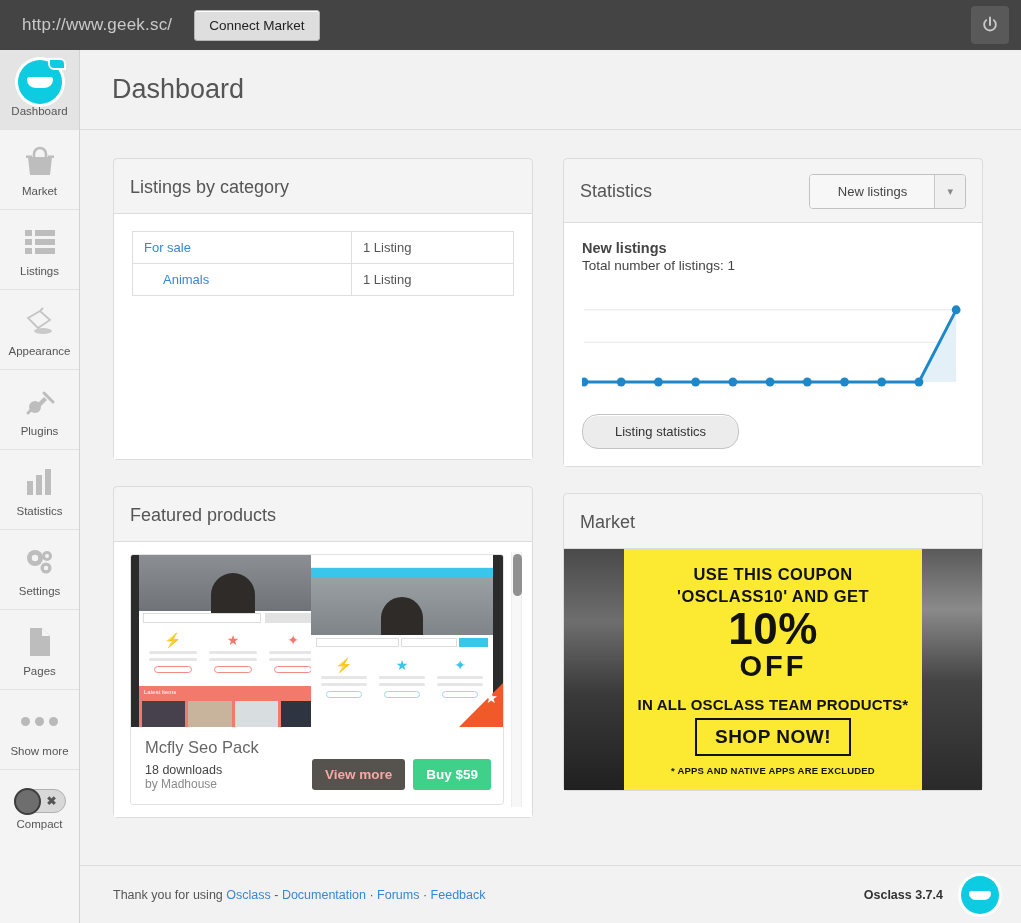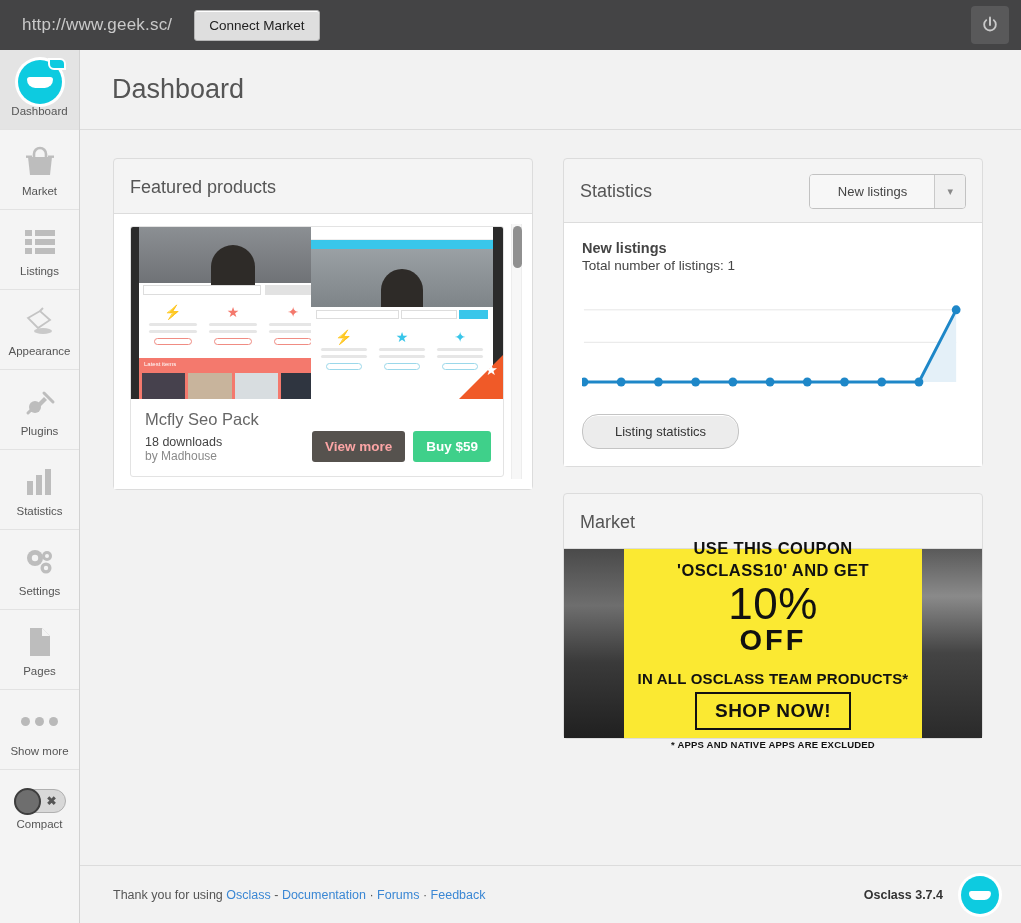--- a/index.html
+++ b/index.html
@@ -372,6 +372,26 @@
 
         <div class="col">
 
+          <div class="panel">
+            <div class="panel-head">
+              <span class="panel-title">Listings by category</span>
+            </div>
+            <div class="panel-body">
+              <table class="cat-table">
+                <tbody>
+                  <tr>
+                    <td>For sale</td>
+                    <td class="count">1 Listing</td>
+                  </tr>
+                  <tr>
+                    <td class="child">Animals</td>
+                    <td class="count">1 Listing</td>
+                  </tr>
+                </tbody>
+              </table>
+              <div class="cat-fill"></div>
+            </div>
+          </div>
 
           <div class="panel">
             <div class="panel-head">

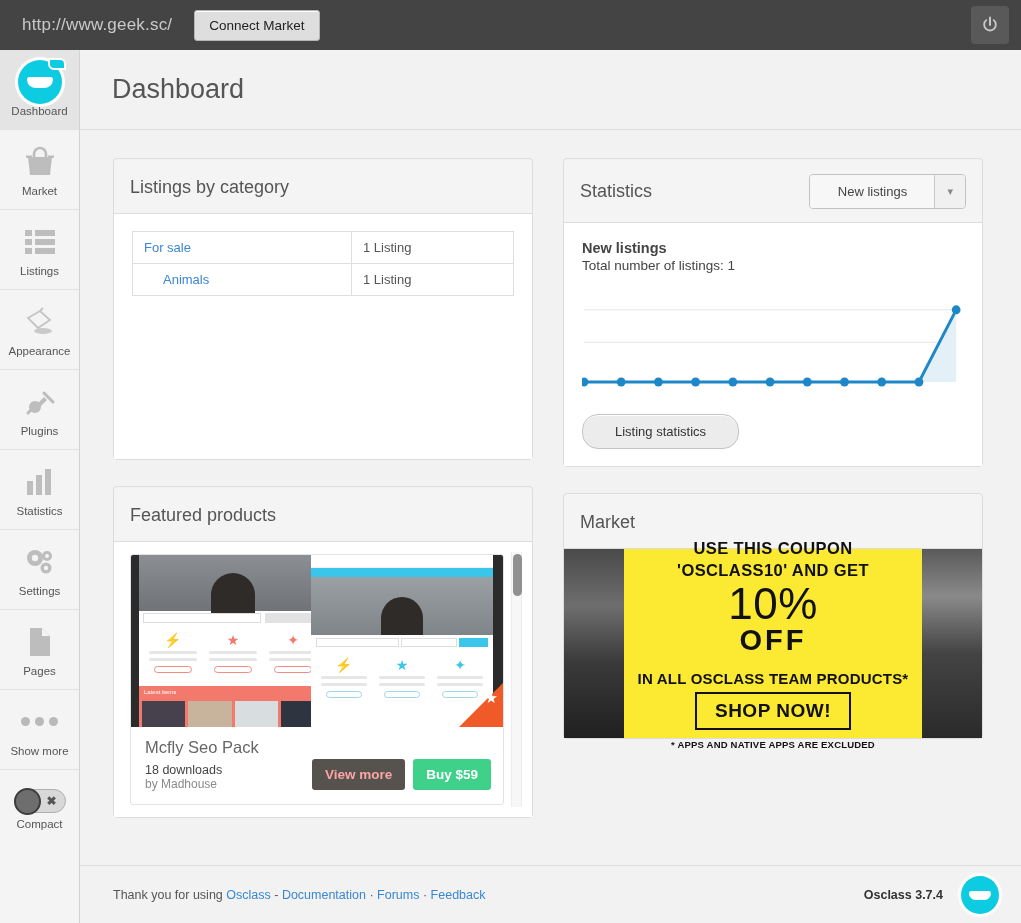--- a/index.html
+++ b/index.html
@@ -191,7 +191,7 @@
   }
 
   
-  .market-body { border-top: 1px solid #dcdcdc; height: 190px; display: flex; background: #404040; }
+  .market-body { border-top: 1px solid #dcdcdc; height: 242px; display: flex; background: #404040; }
   .mk-side { width: 60px; flex: 0 0 60px; }
   .mk-side.left {
     background: linear-gradient(180deg,#4a4a4a 0%,#6e6e6e 30%,#3a3a3a 60%,#202020 100%);

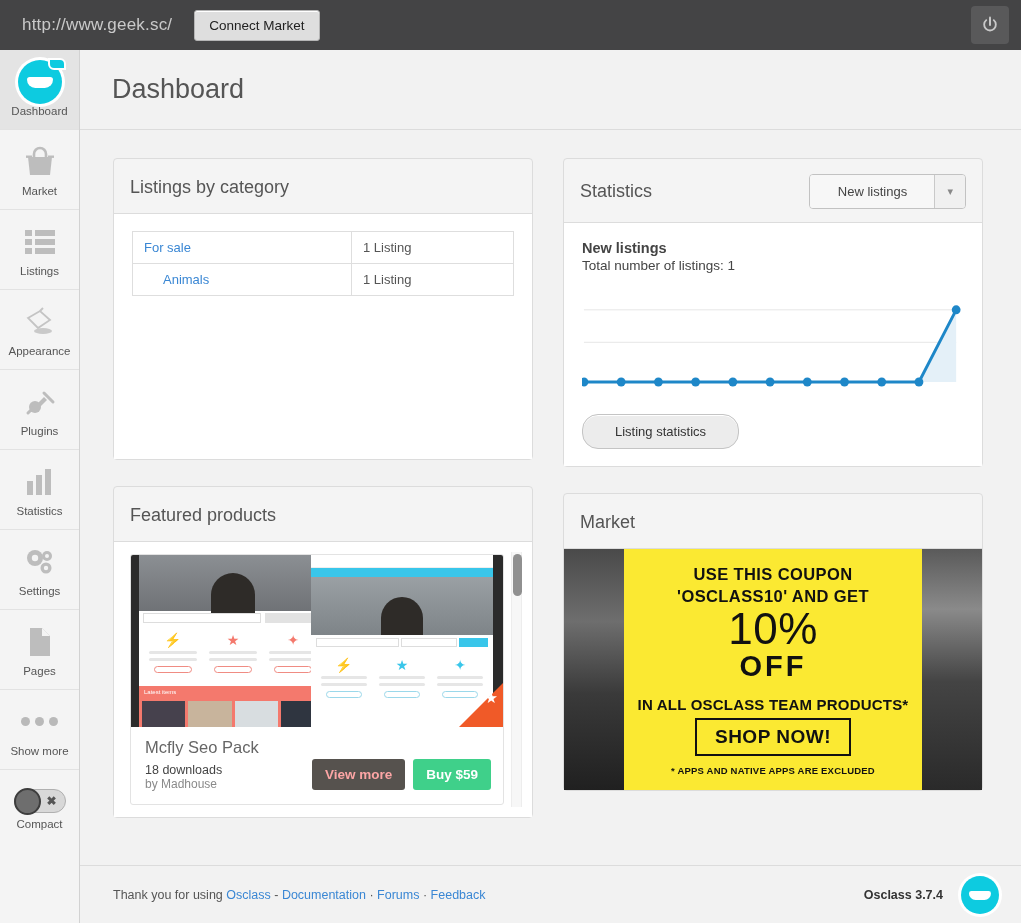--- a/index.html
+++ b/index.html
@@ -205,7 +205,7 @@
     justify-content: center; text-align: center; padding: 10px 6px;
   }
   .mk-l1 { font-size: 16.5px; font-weight: bold; line-height: 1.35; letter-spacing: .4px; }
-  .mk-big { font-size: 44px; font-weight: normal; line-height: .98; margin-top: 0; letter-spacing: .5px; }
+  .mk-big { font-size: 44px; font-weight: bold; line-height: .98; margin-top: 0; letter-spacing: .5px; }
   .mk-off { font-size: 29px; font-weight: bold; letter-spacing: 3px; line-height: 1.05; }
   .mk-l3 { font-size: 15px; font-weight: bold; margin-top: 15px; letter-spacing: .2px; }
   .mk-shop {

